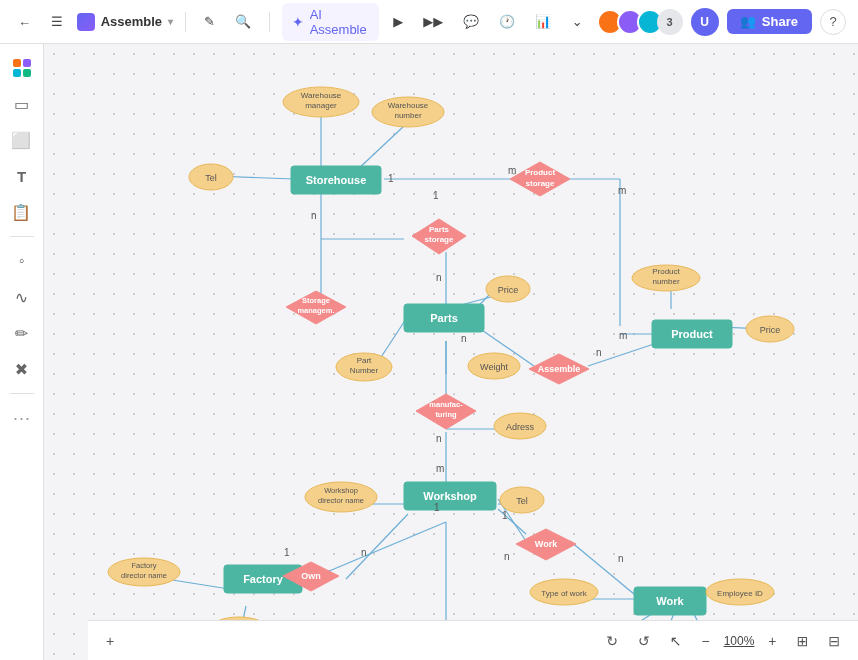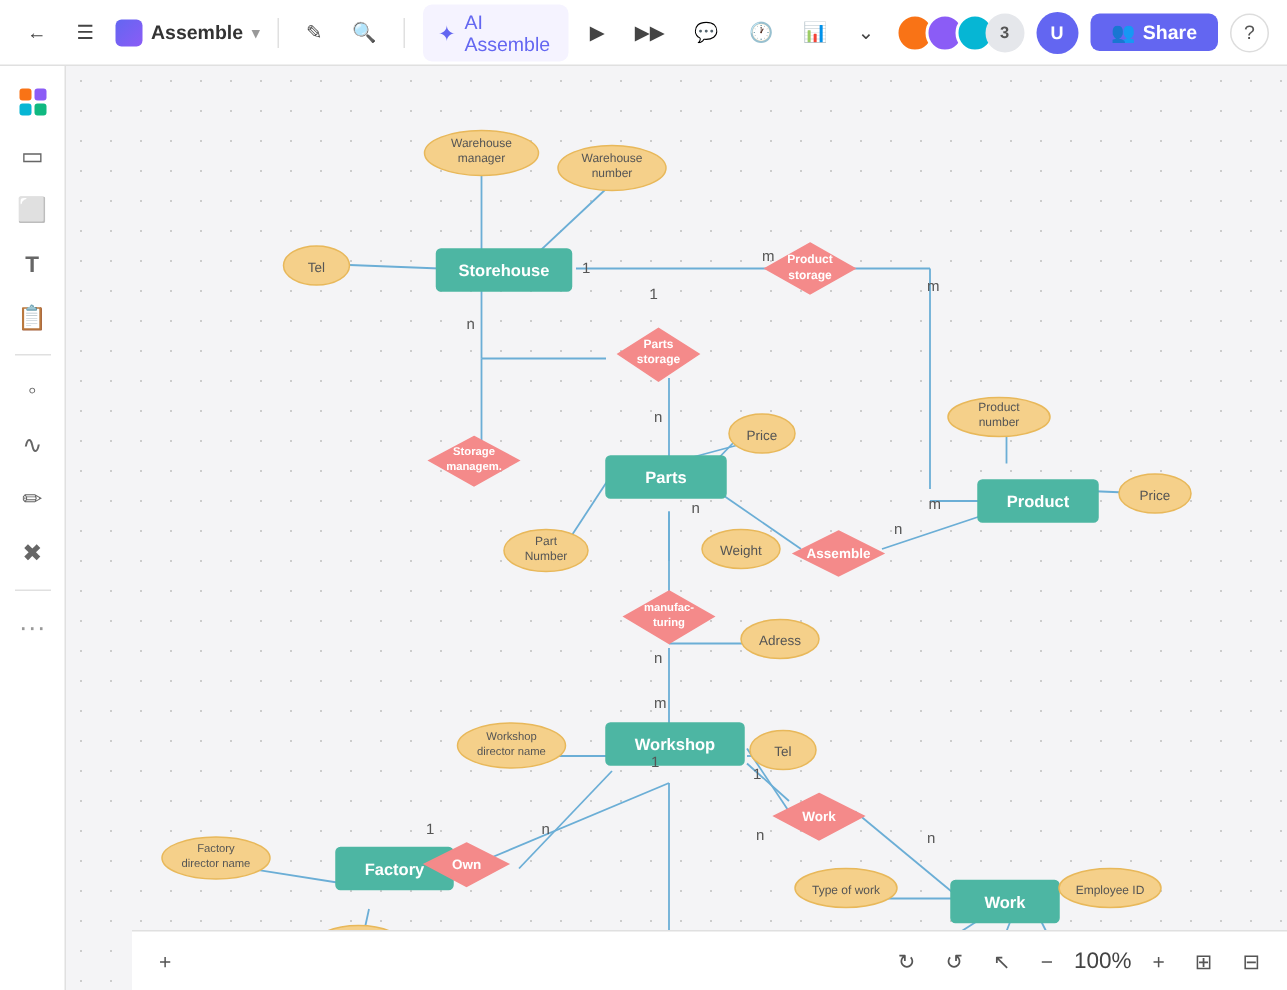--- a/index.html
+++ b/index.html
@@ -64,7 +64,7 @@
     .bb-left { display: flex; align-items: center; gap: 8px; }
     .bb-right { display: flex; align-items: center; gap: 8px; }
     .bb-btn { background: none; border: none; cursor: pointer; color: #555; font-size: 14px; padding: 4px 6px; border-radius: 4px; display: flex; align-items: center; gap: 3px; }
-    .zoom-level { font-size: 15px; color: #444; }
+    .zoom-level { font-size: 12px; color: #444; text-decoration: underline; }
   </style>
 </head>
 <body>

